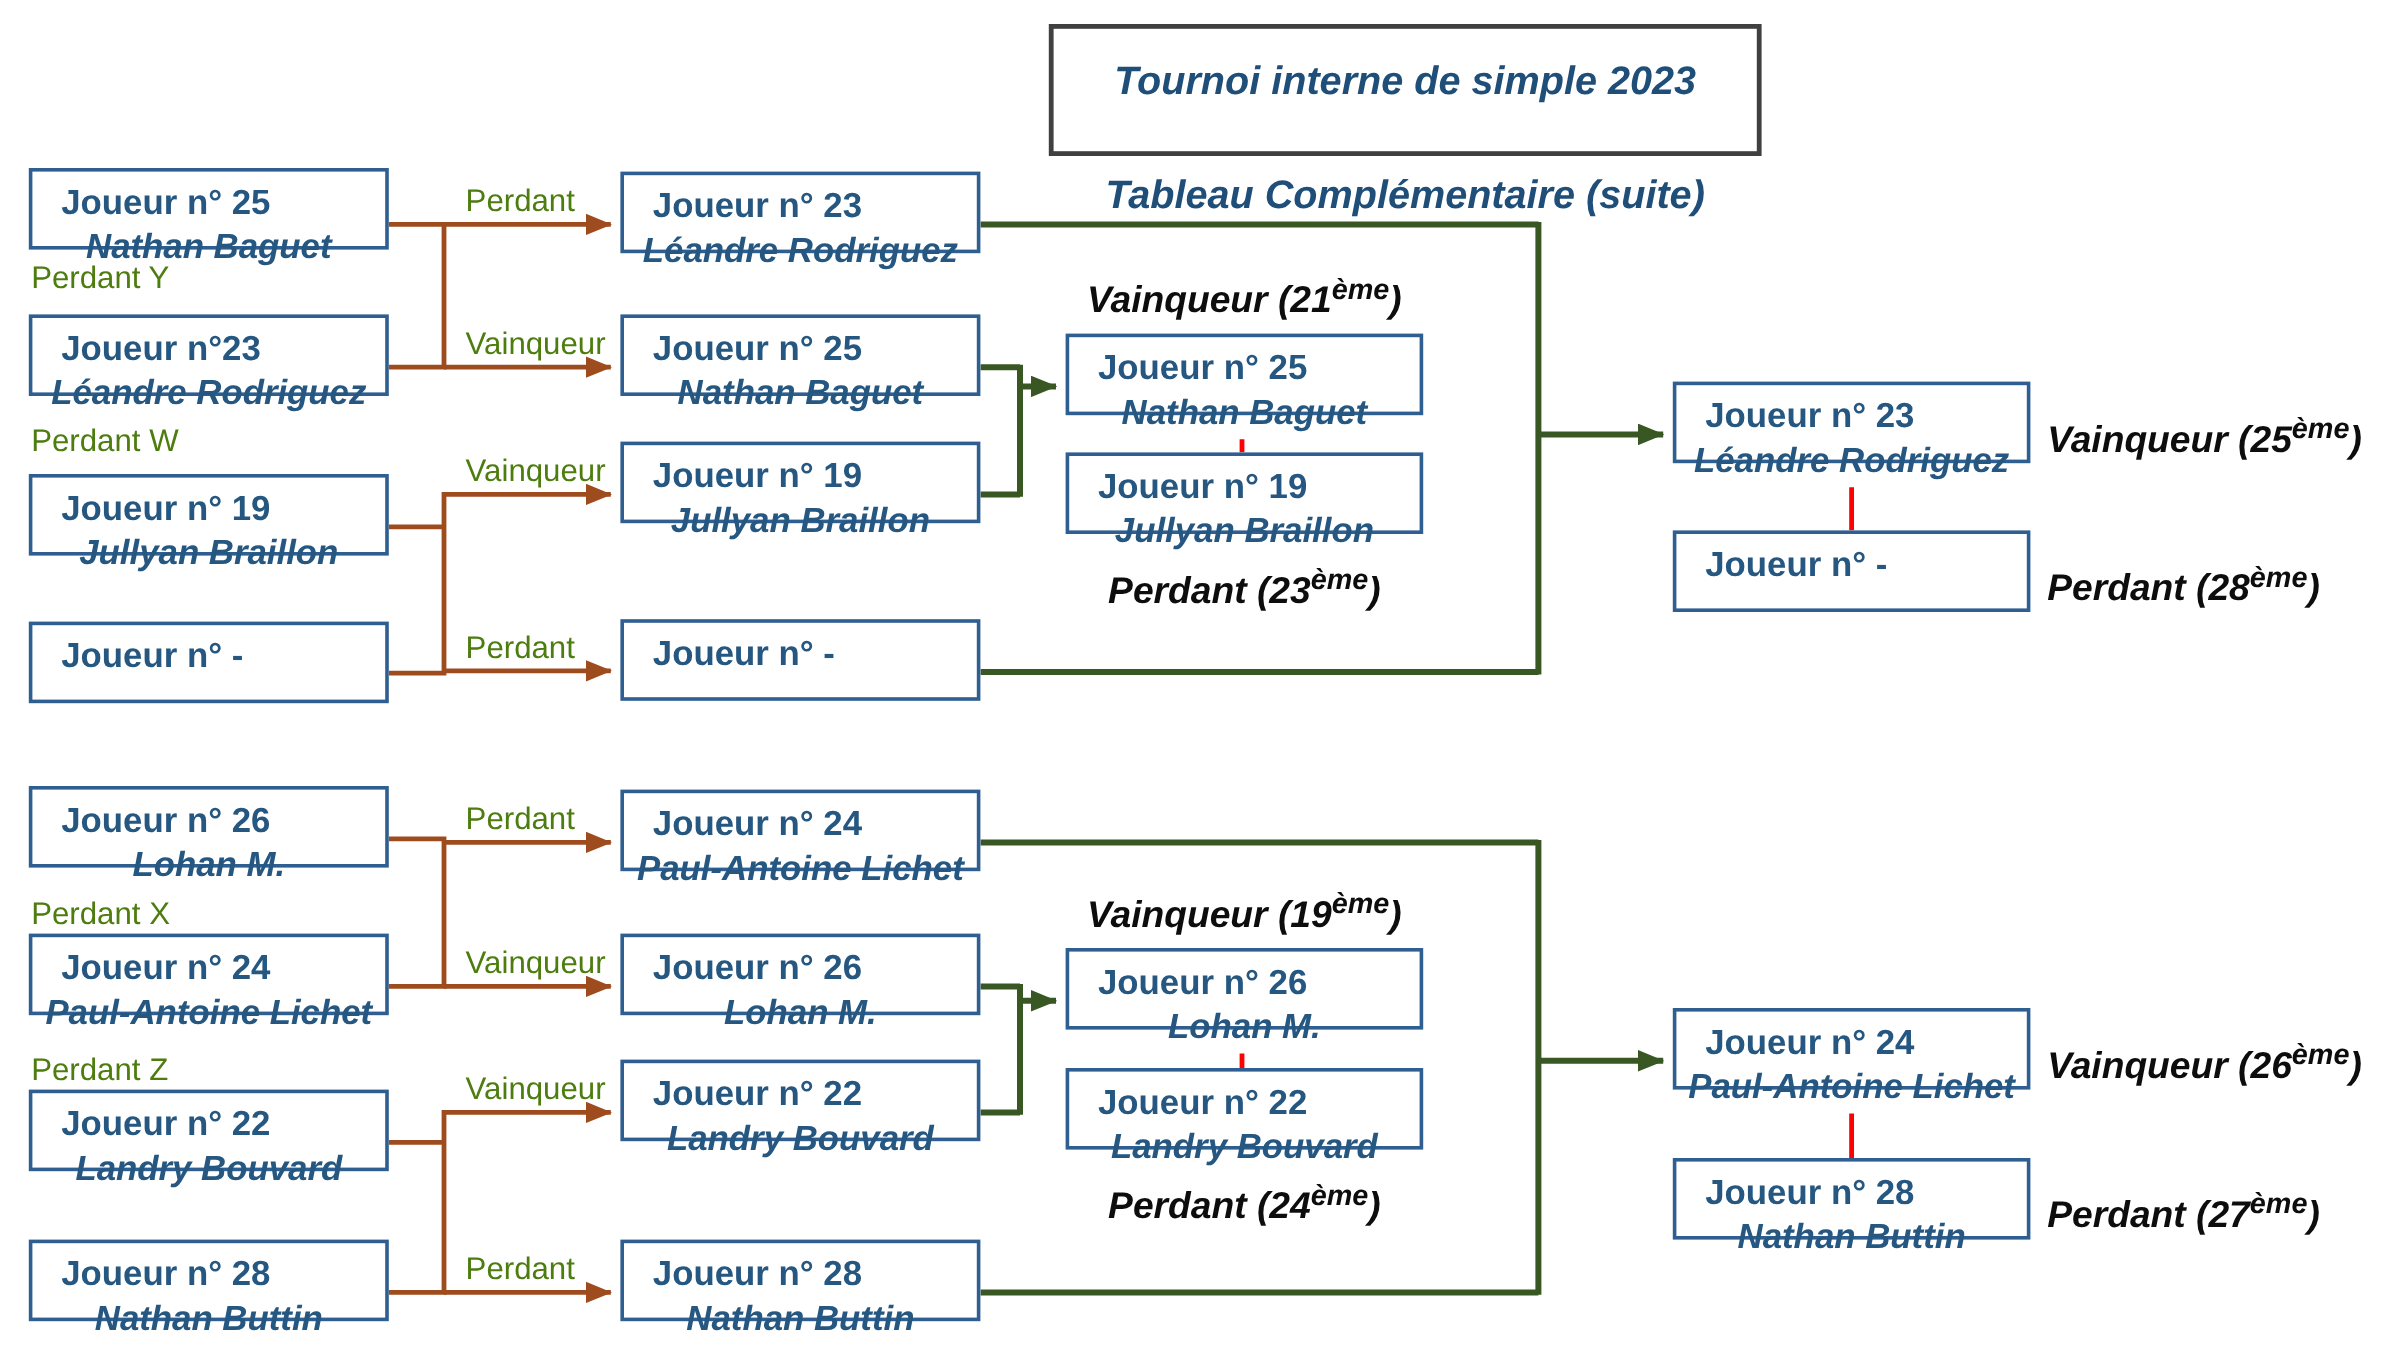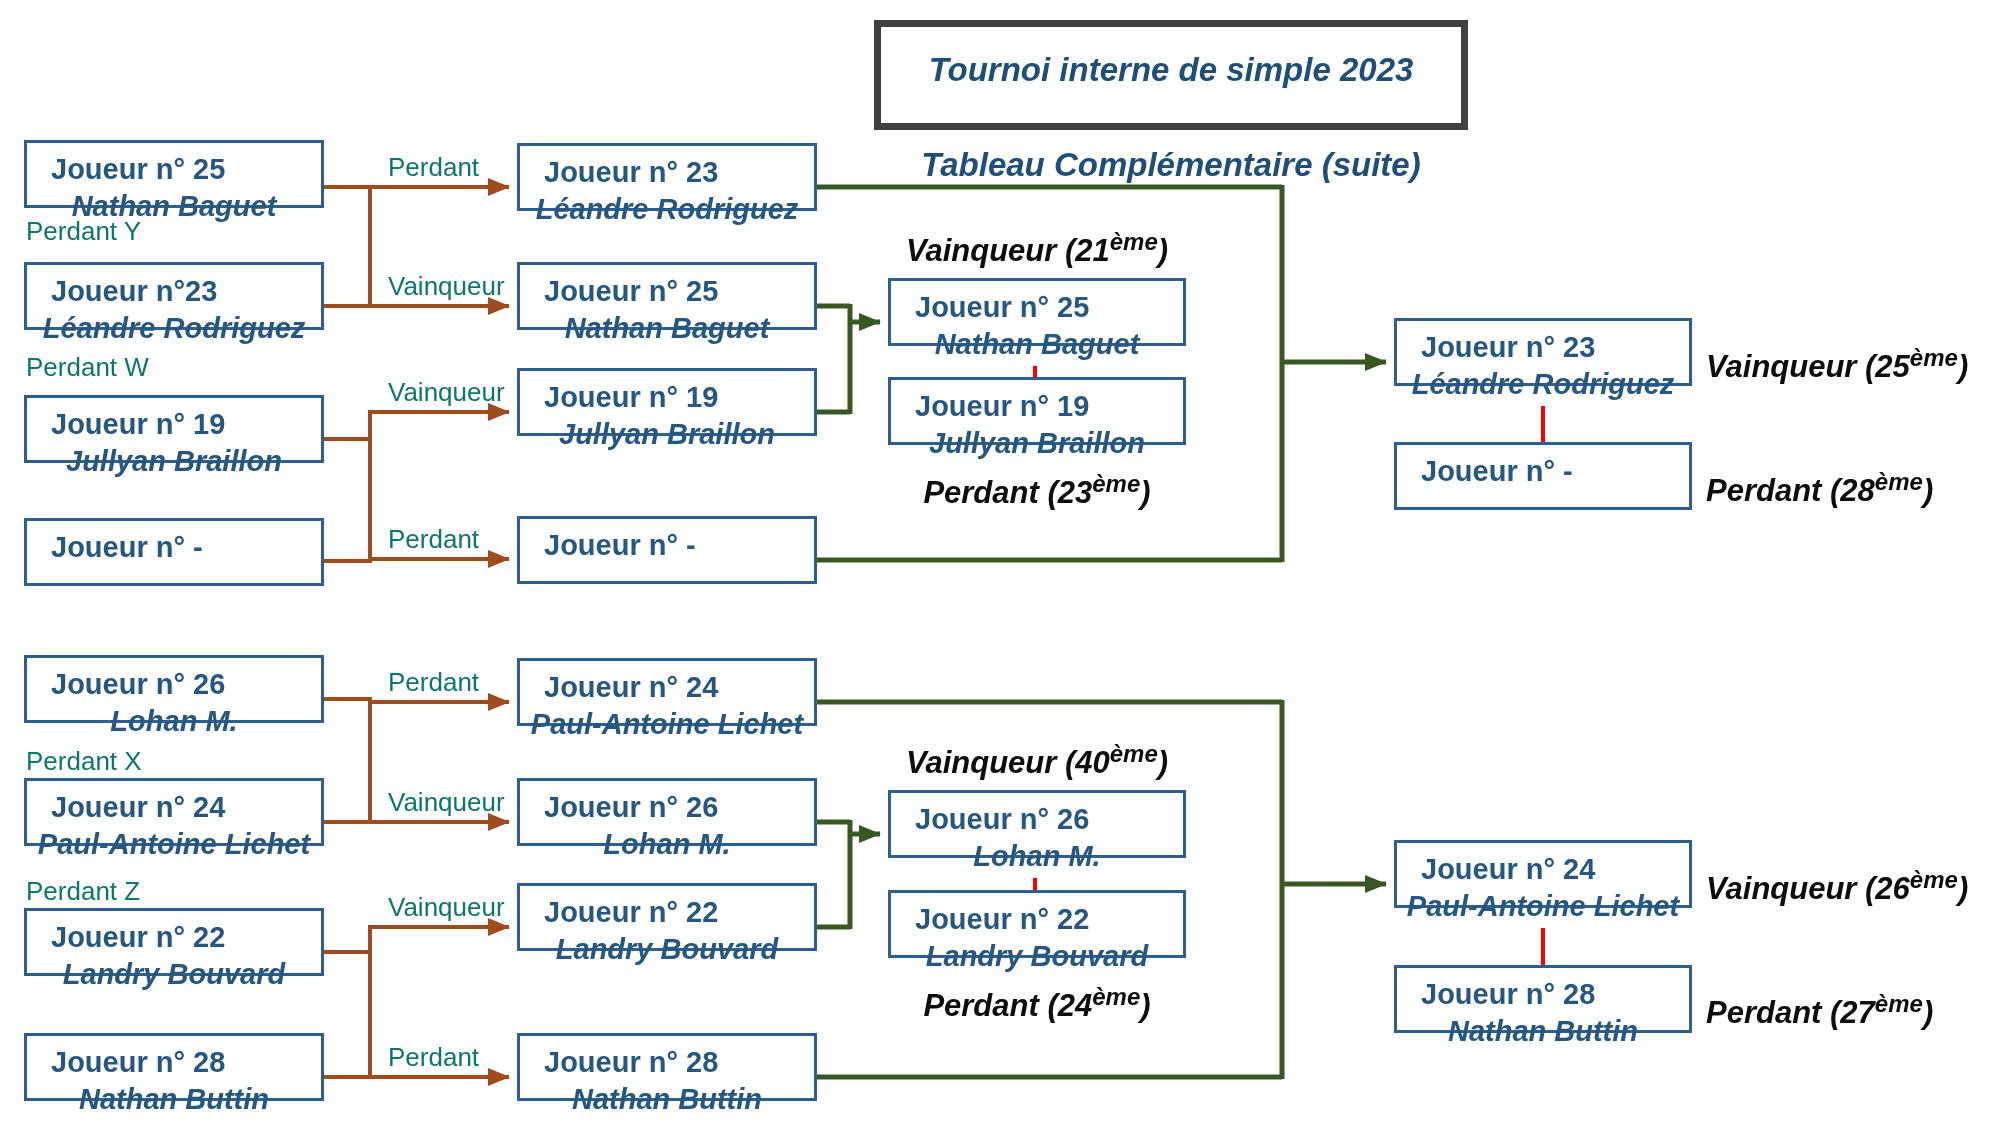--- a/index.html
+++ b/index.html
@@ -21,7 +21,7 @@
 
   .titlebox{
     position:absolute;left:874px;top:20px;width:594px;height:110px;
-    border:7px solid #404040;box-sizing:border-box;background:#ffffff;
+    border:4px solid #404040;box-sizing:border-box;background:#ffffff;
   }
   .titlebox .t1,.titlebox .t2{
     position:absolute;left:0;width:100%;text-align:center;

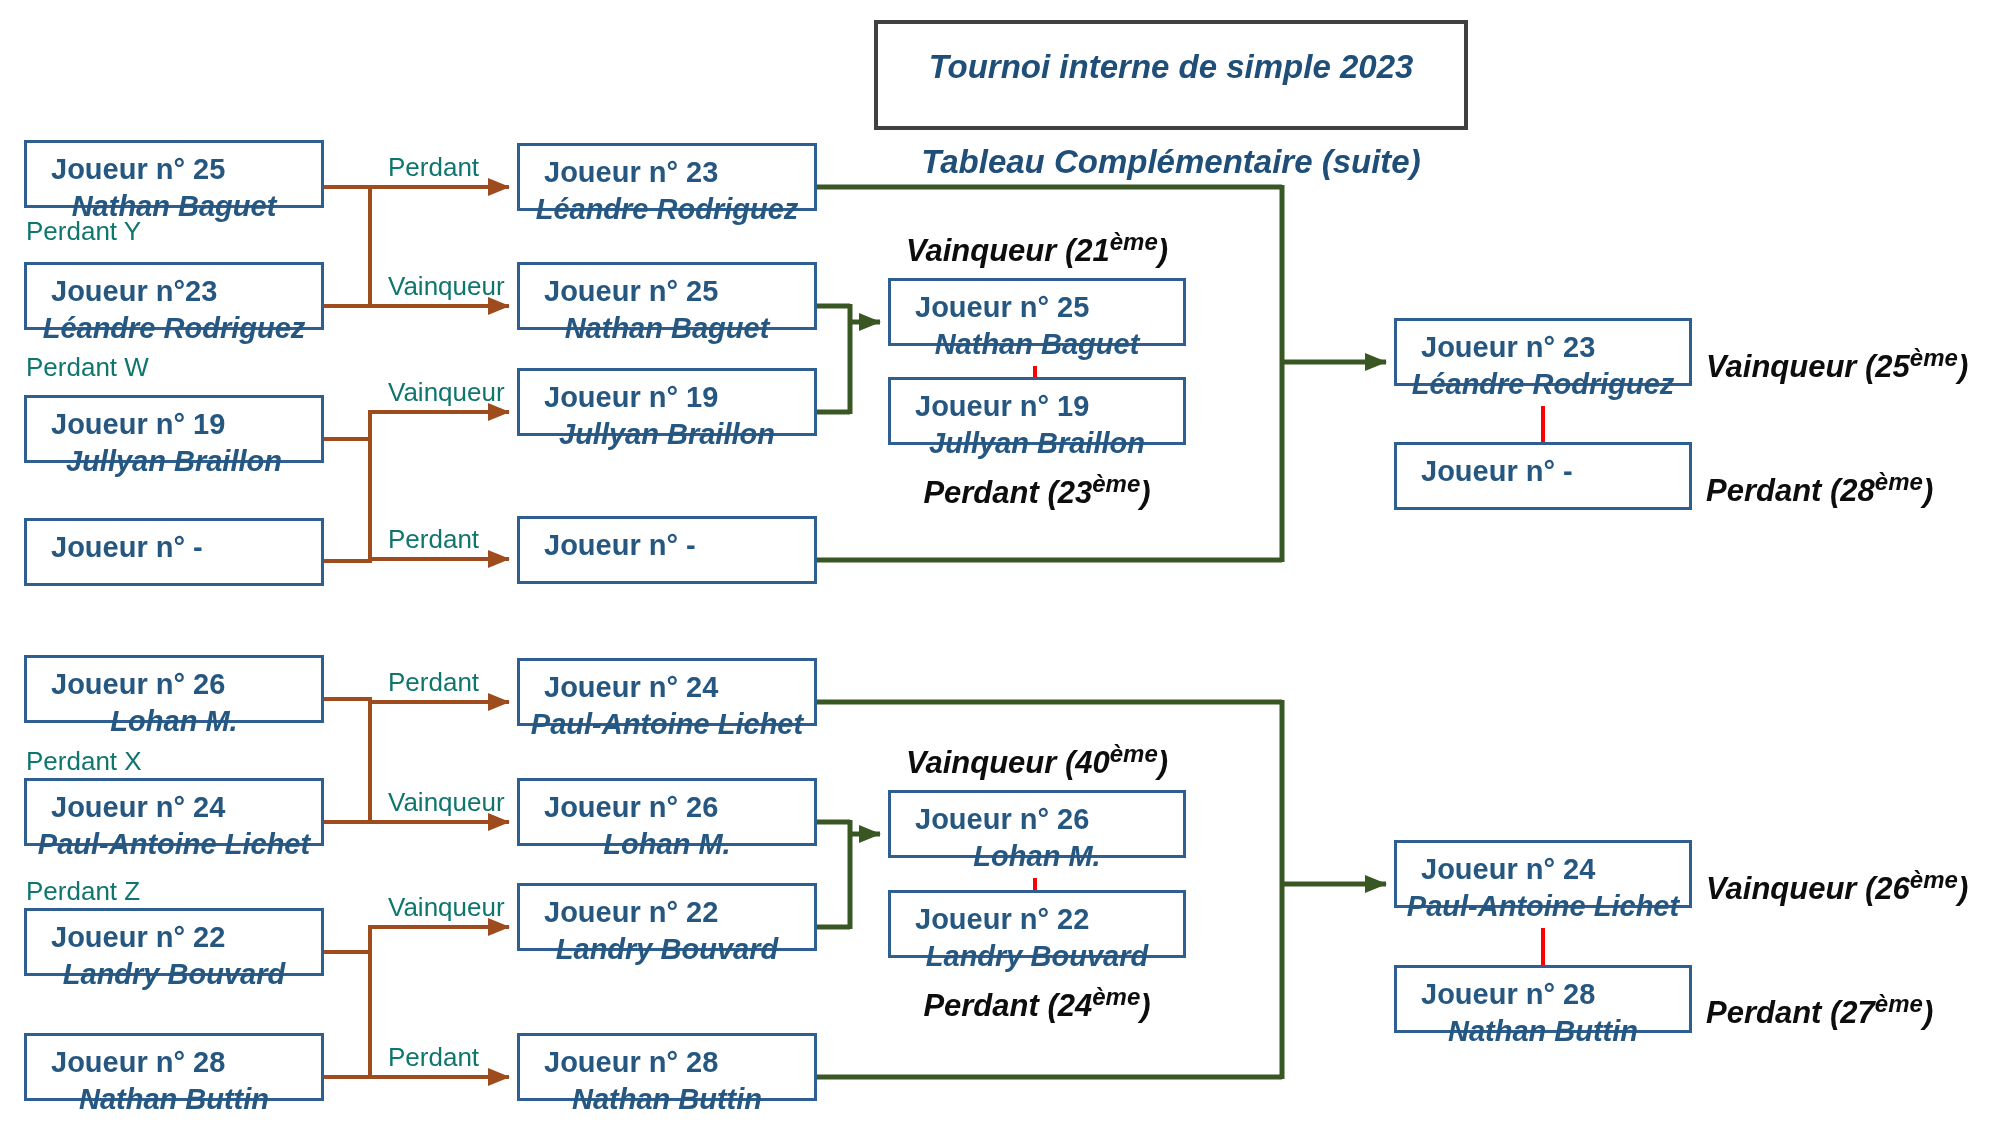--- a/index.html
+++ b/index.html
@@ -31,7 +31,7 @@
   .titlebox .t2{top:82px;margin-top:37px;}
 
   .brown-label{
-    position:absolute;color:#0f766e;font-size:26px;white-space:nowrap;
+    position:absolute;color:#4d7c0f;font-size:26px;white-space:nowrap;
   }
   .rank-label{
     position:absolute;color:#0D0D0D;font-weight:bold;font-style:italic;

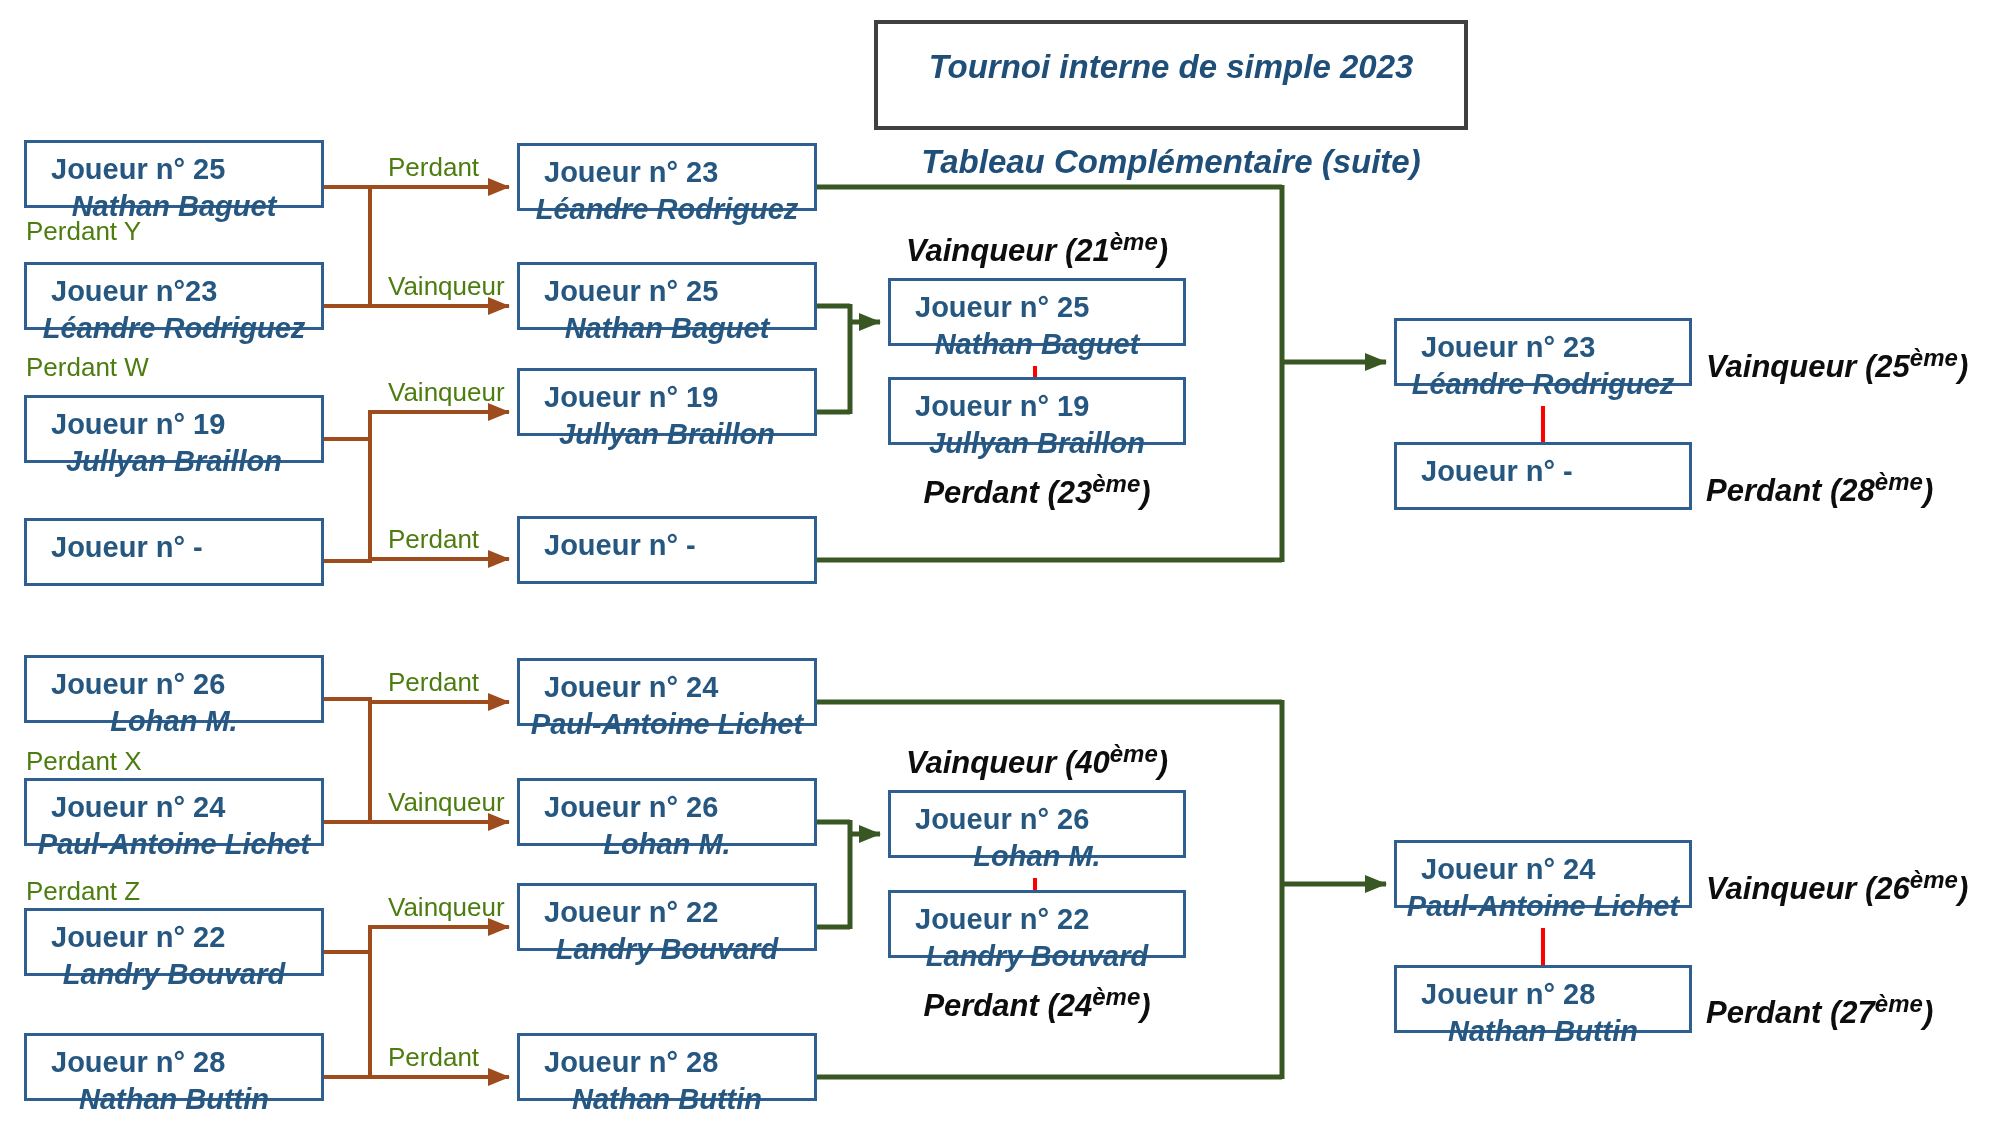--- a/index.html
+++ b/index.html
@@ -198,7 +198,7 @@
   </div>
 
   <div class="rank-label rank-center" style="left:858px;top:740px">
-    <span>Vainqueur (40</span><sup>ème</sup><span>)</span>
+    <span>Vainqueur (19</span><sup>ème</sup><span>)</span>
   </div>
   <div class="pbox" style="left:888px;top:790px;width:298px">
     <div class="l1">Joueur n° 26</div>

